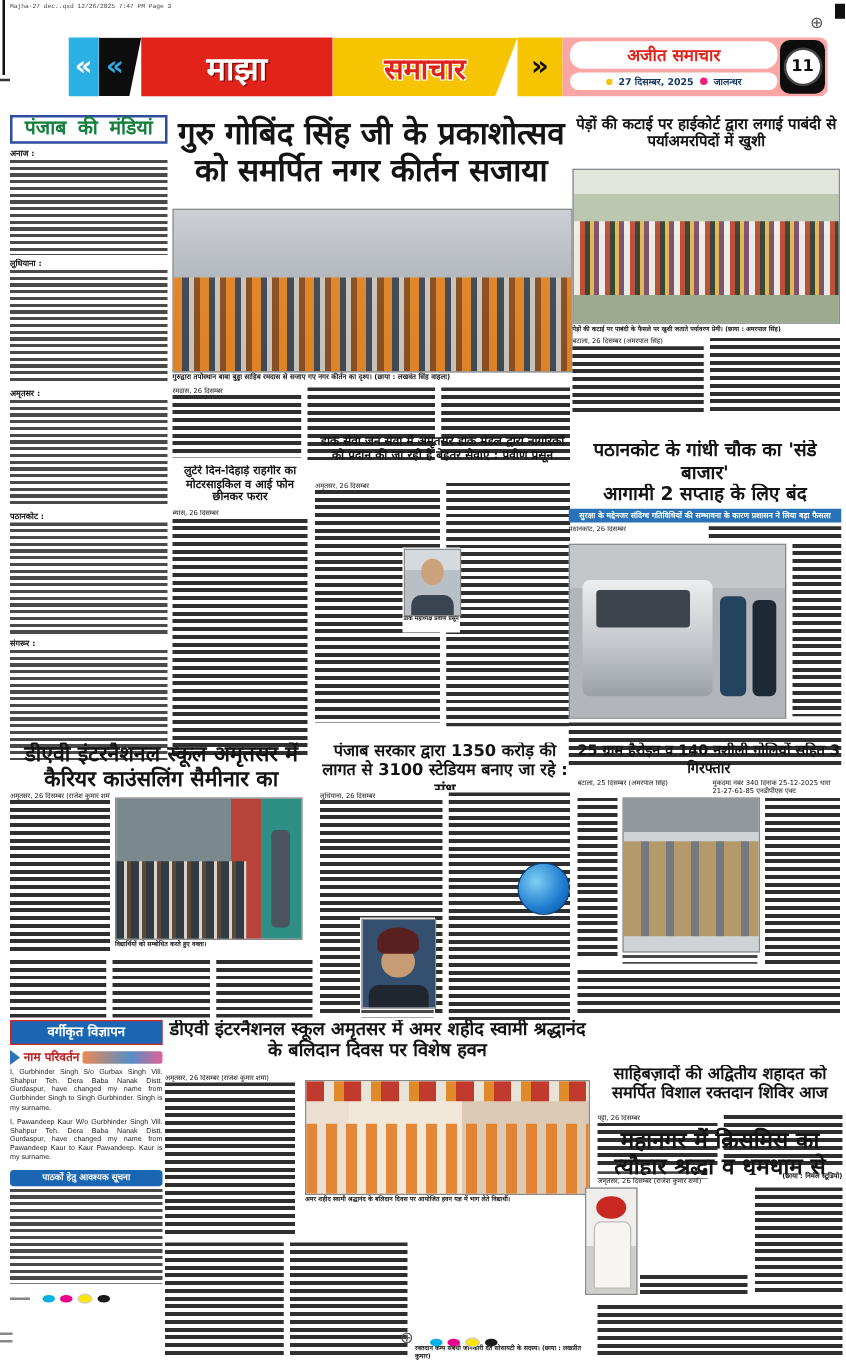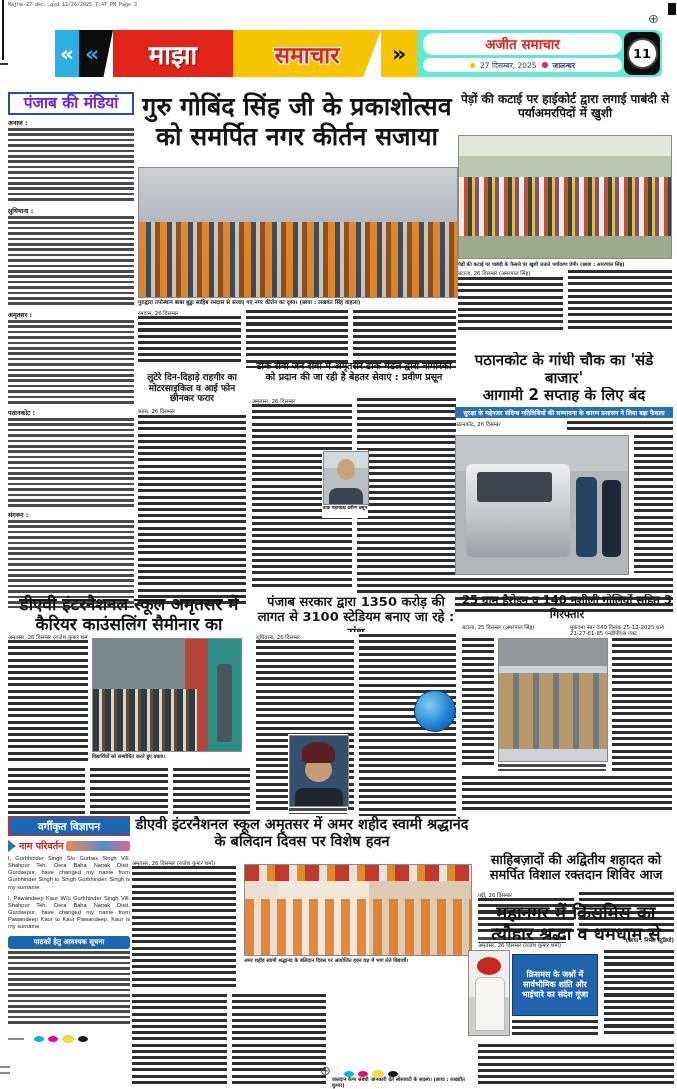--- a/index.html
+++ b/index.html
@@ -52,7 +52,7 @@
     <div class="seg" style="width:36px;background:#f6c400;">
       <span style="color:#0d0d0d;font-weight:bold;font-size:22px;">»</span>
     </div>
-    <div style="width:245px;height:100%;background:#5eead4;position:relative;border-radius:0 6px 6px 0;">
+    <div style="width:212px;height:100%;background:#fca5a5;position:relative;border-radius:0 6px 6px 0;">
       <div style="position:absolute;left:6px;top:3px;right:40px;height:22px;background:#fff;border-radius:10px;display:flex;align-items:center;justify-content:center;">
         <span style="color:#e2231a;font-weight:bold;font-size:13.5px;">अजीत समाचार</span>
       </div>

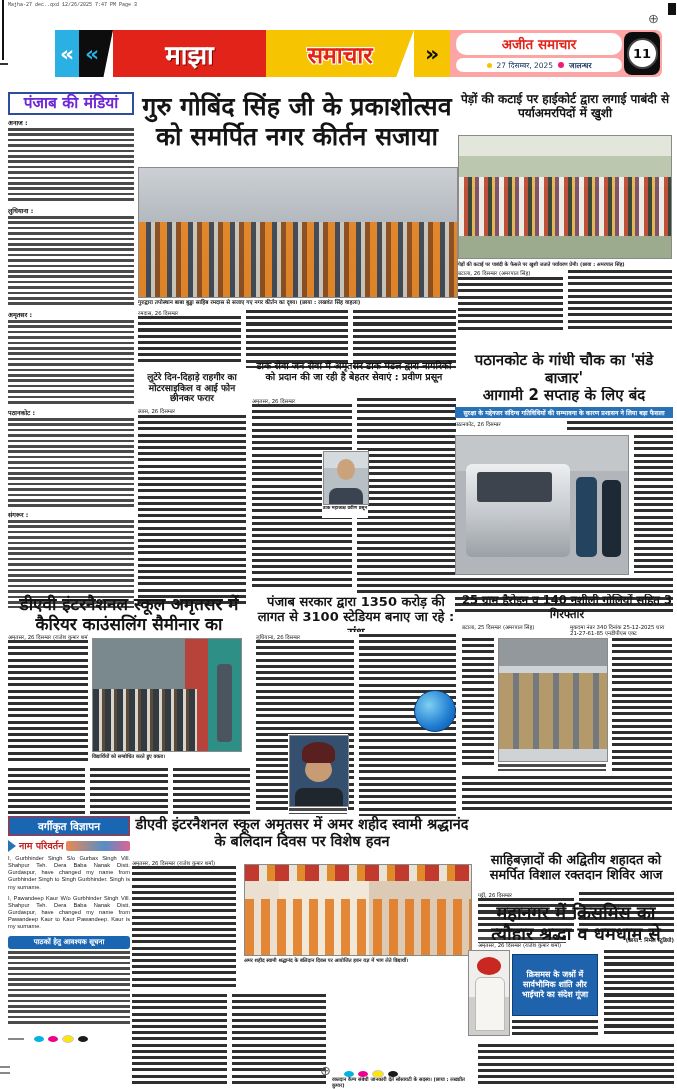--- a/index.html
+++ b/index.html
@@ -58,7 +58,7 @@
       </div>
       <div style="position:absolute;left:6px;top:28px;right:40px;height:14px;background:#fff;border-radius:7px;display:flex;align-items:center;justify-content:center;gap:5px;">
         <span style="width:5px;height:5px;border-radius:50%;background:#f6c400;display:inline-block;"></span>
-        <span style="font-size:7.5px;font-weight:normal;color:#15355e;">27 दिसम्बर, 2025</span>
+        <span style="font-size:7.5px;font-weight:bold;color:#15355e;">27 दिसम्बर, 2025</span>
         <span style="width:6px;height:6px;border-radius:50%;background:#ec1e79;display:inline-block;"></span>
         <span style="font-size:7.5px;font-weight:bold;color:#15355e;">जालन्धर</span>
       </div>

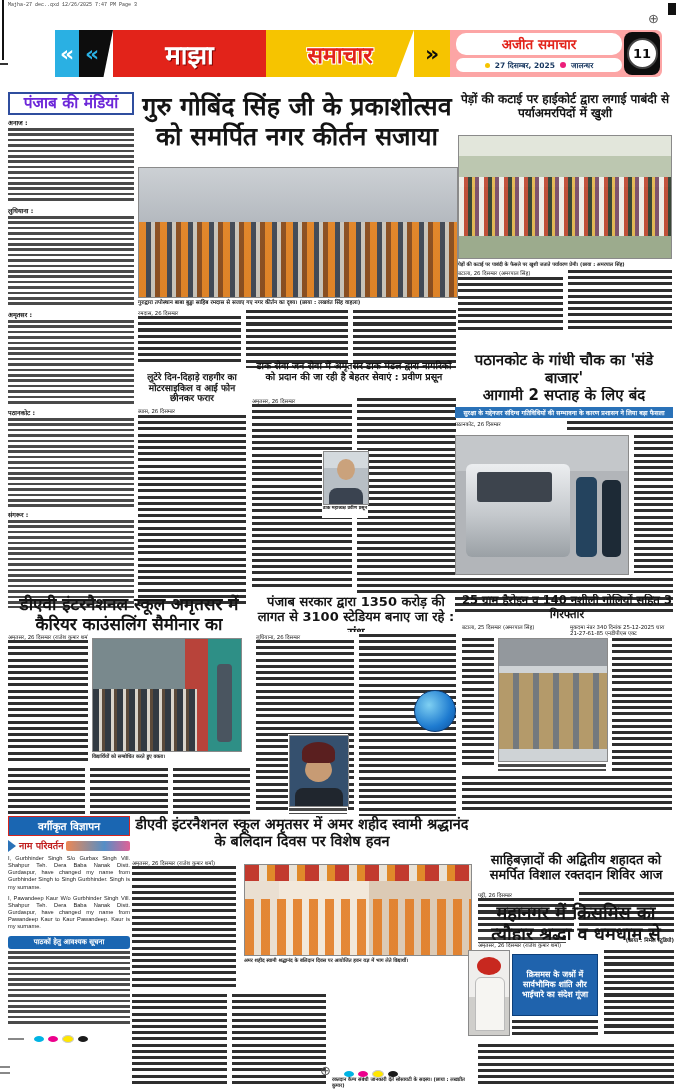--- a/index.html
+++ b/index.html
@@ -72,7 +72,7 @@
 
   <div class="abs" style="left:8px;top:92px;width:126px;">
     <div style="border:2px solid #2f4d9e;padding:1px;background:#fff;">
-      <div style="color:#6d28d9;font-weight:bold;font-size:15.5px;text-align:center;line-height:1.1;">पंजाब की मंडियां</div>
+      <div style="color:#15803d;font-weight:bold;font-size:15.5px;text-align:center;line-height:1.1;font-family:Liberation Mono, monospace;">पंजाब की मंडियां</div>
     </div>
     <div style="margin-top:3px;">
       <div class="mandi-lead">अनाज :</div>

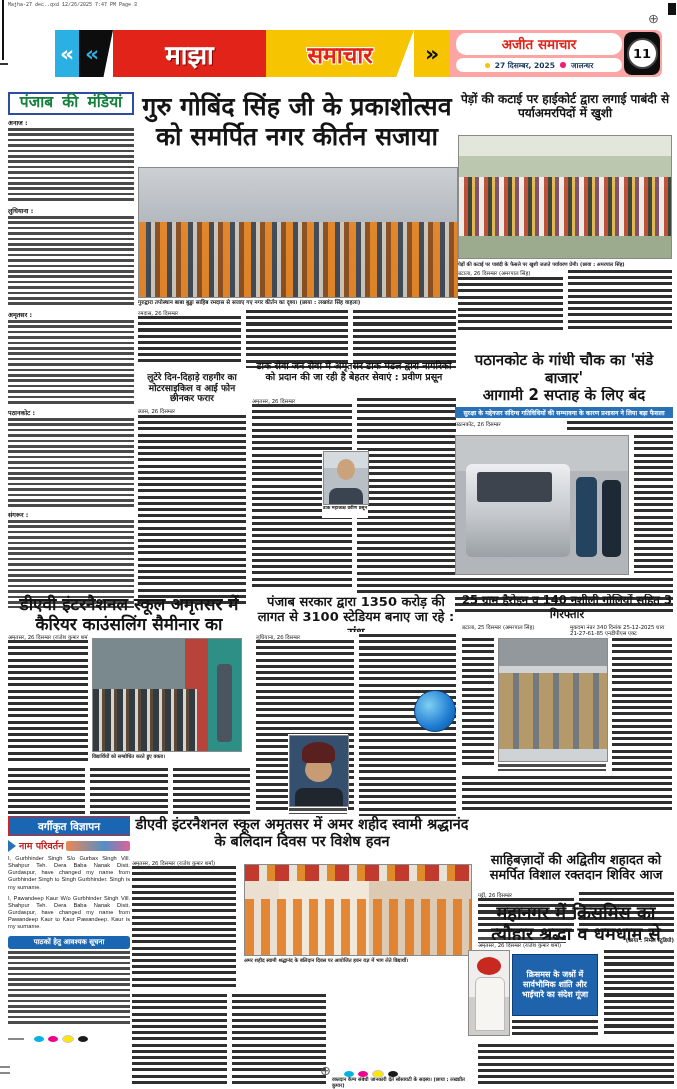--- a/index.html
+++ b/index.html
@@ -111,7 +111,7 @@
     <div class="gk" style="height:192px;margin-top:1px;"></div>
   </div>
 
-  <div class="abs" style="left:252px;top:360px;width:204px;">
+  <div class="abs" style="left:252px;top:348px;width:204px;">
     <div class="hl" style="font-size:9.5px;height:36px;">डाक सेवा जन सेवा में अमृतसर डाक मंडल द्वारा नागरिकों को प्रदान की जा रही है बेहतर सेवाएं : प्रवीण प्रसून</div>
     <div style="position:relative;height:195px;margin-top:2px;">
       <div class="c2" style="height:100%;">

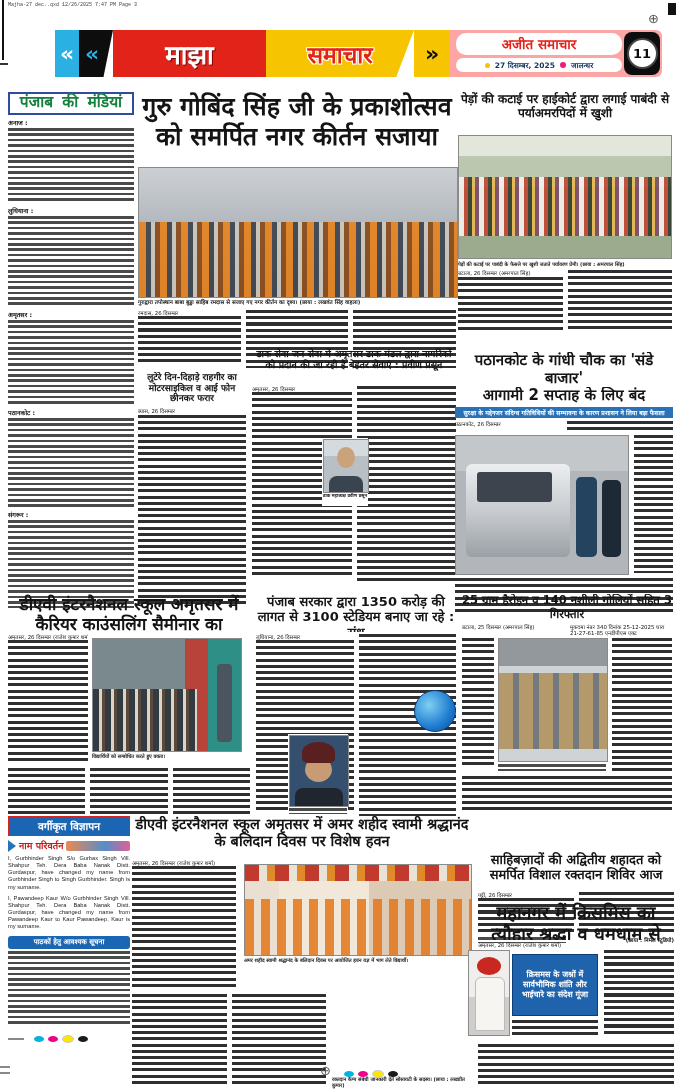--- a/index.html
+++ b/index.html
@@ -299,7 +299,6 @@
         <div class="band" style="left:20%;top:6%;width:60%;height:22%;border-radius:50%;background:#c8281f;"></div>
         <div class="band" style="left:14%;top:30%;width:72%;height:62%;border-radius:6px 6px 0 0;background:#f6f5f2;border:0.5px solid #bbb;"></div>
       </div>
-      <div class="abs" style="left:34px;top:4px;width:86px;height:62px;background:#1f63ad;border:1px solid #0c3f7a;color:#fff;display:flex;align-items:center;justify-content:center;text-align:center;font-weight:bold;font-size:8px;line-height:1.25;padding:2px;box-sizing:border-box;">क्रिसमस के जश्नों में सार्वभौमिक शांति और भाईचारे का संदेश गूंजा</div>
       <div class="abs gk" style="left:126px;top:0;width:70px;height:86px;"></div>
       <div class="abs gk" style="left:34px;top:70px;width:86px;height:16px;"></div>
     </div>

